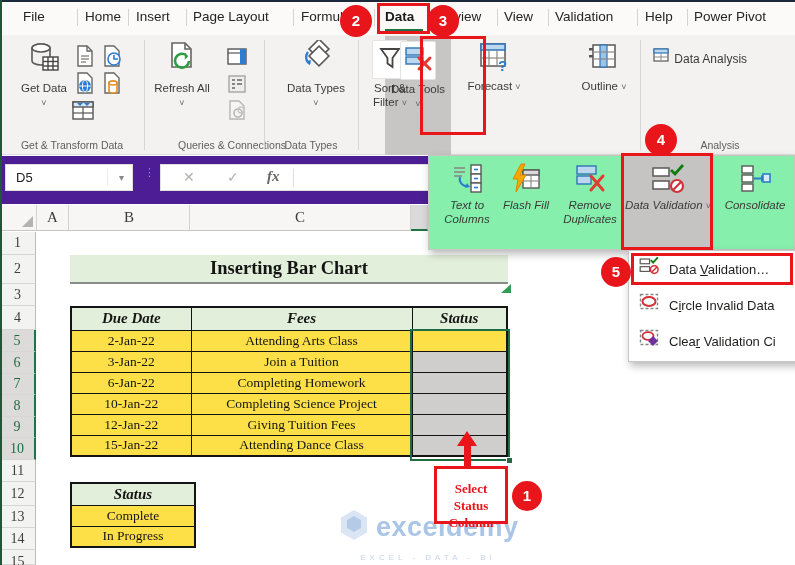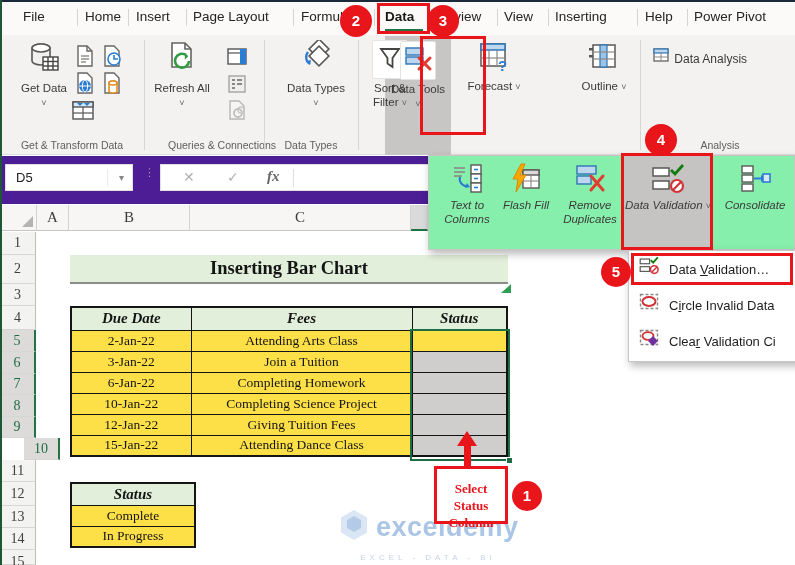--- a/index.html
+++ b/index.html
@@ -88,7 +88,7 @@
     <div class="mtab" style="left:385px;font-weight:bold;color:#1a1a1a">Data</div>
     <div class="mtab" style="left:437px">Review</div>
     <div class="mtab" style="left:504px">View</div>
-    <div class="mtab" style="left:555px">Inserting</div>
+    <div class="mtab" style="left:555px">Validation</div>
     <div class="mtab" style="left:645px">Help</div>
     <div class="mtab" style="left:694px">Power Pivot</div>
     <div class="msep" style="left:77px"></div>

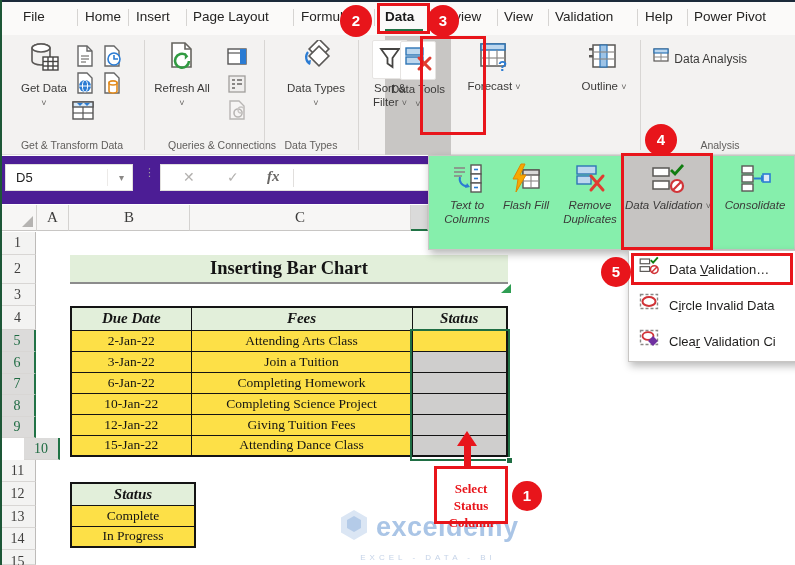--- a/index.html
+++ b/index.html
@@ -192,7 +192,7 @@
           <circle cx="12" cy="14" r="4" fill="none" stroke="#b8b6b4" stroke-width="1.6"></circle>
           <circle cx="15" cy="11" r="3" fill="none" stroke="#c8c6c4" stroke-width="1.4"></circle>
         </svg></div>
-    <div class="grouplabel" style="left:136px; width:118px;padding-left:32px;">Queries &amp; Connections</div>
+    <div class="grouplabel" style="left:146px; width:118px;padding-left:32px;">Queries &amp; Connections</div>
     <div class="rdiv" style="left:264px;"></div>
 
     <div class="rbtn" style="left:286px; width:60px;">

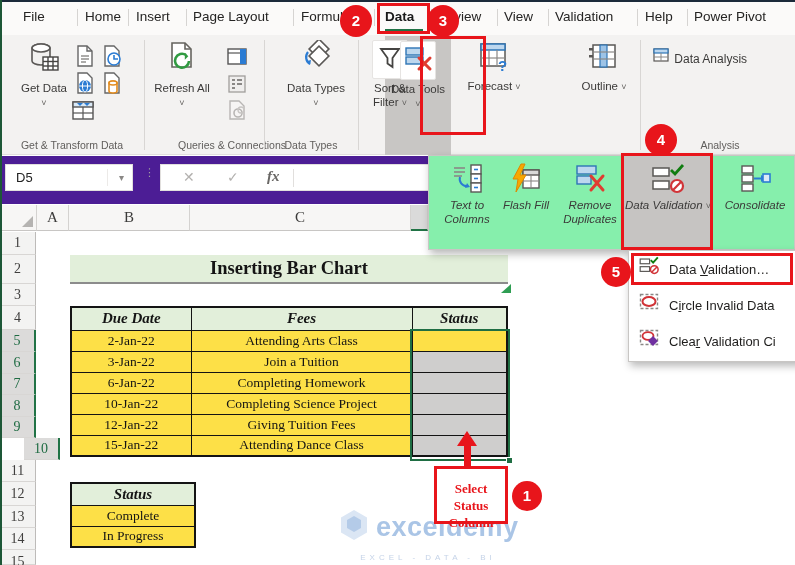--- a/index.html
+++ b/index.html
@@ -299,7 +299,7 @@
   <div class="rowhdr sel" style="top:374px; height:21px; line-height:20px;">7</div>
   <div class="rowhdr sel" style="top:395px; height:22px; line-height:21px;">8</div>
   <div class="rowhdr sel" style="top:417px; height:21px; line-height:20px;">9</div>
-  <div class="rowhdr sel" style="top:438px; height:22px; line-height:21px;margin-left:24px;">10</div>
+  <div class="rowhdr sel" style="top:438px; height:22px; line-height:21px;">10</div>
   <div class="rowhdr" style="top:460px; height:22px; line-height:21px;">11</div>
   <div class="rowhdr" style="top:482px; height:24px; line-height:23px;">12</div>
   <div class="rowhdr" style="top:506px; height:22px; line-height:21px;">13</div>

